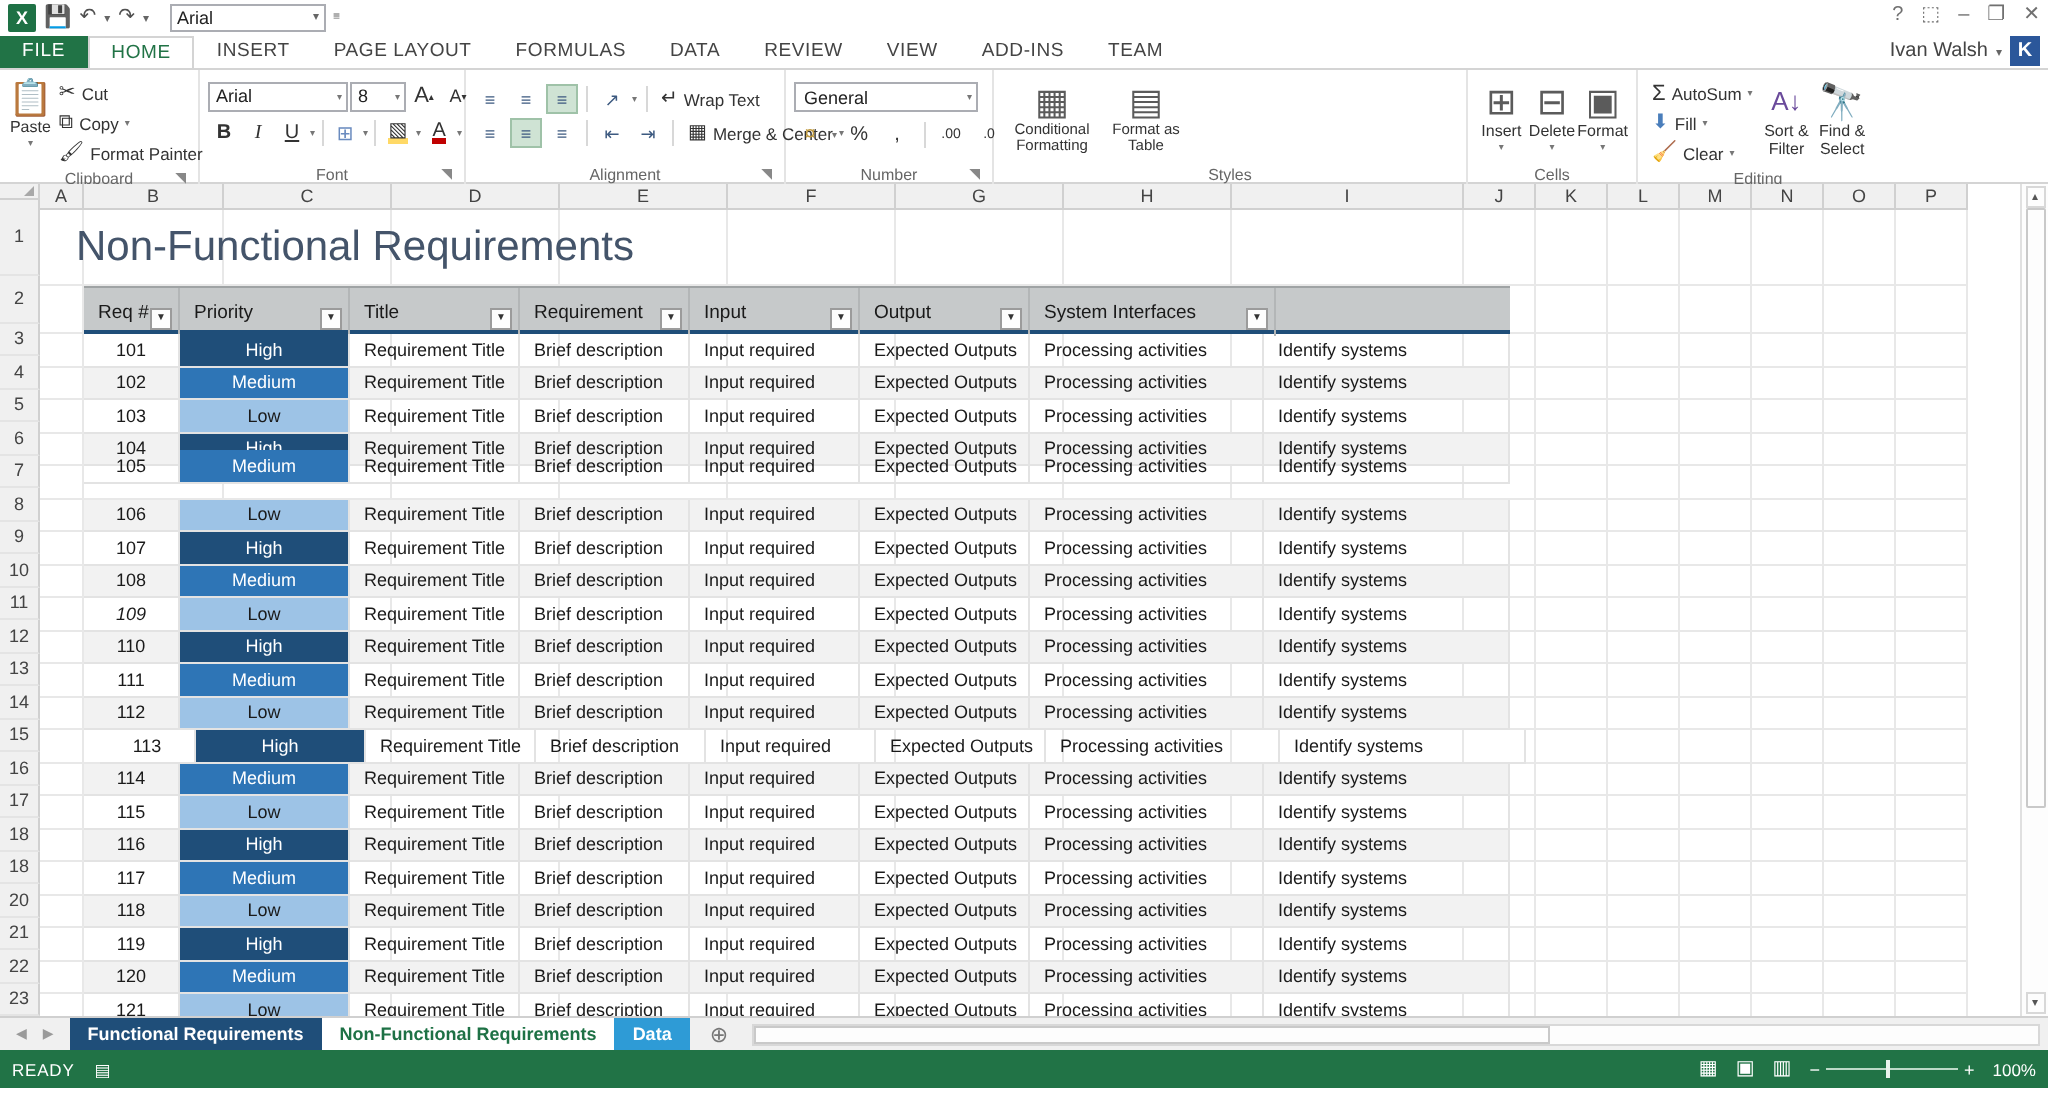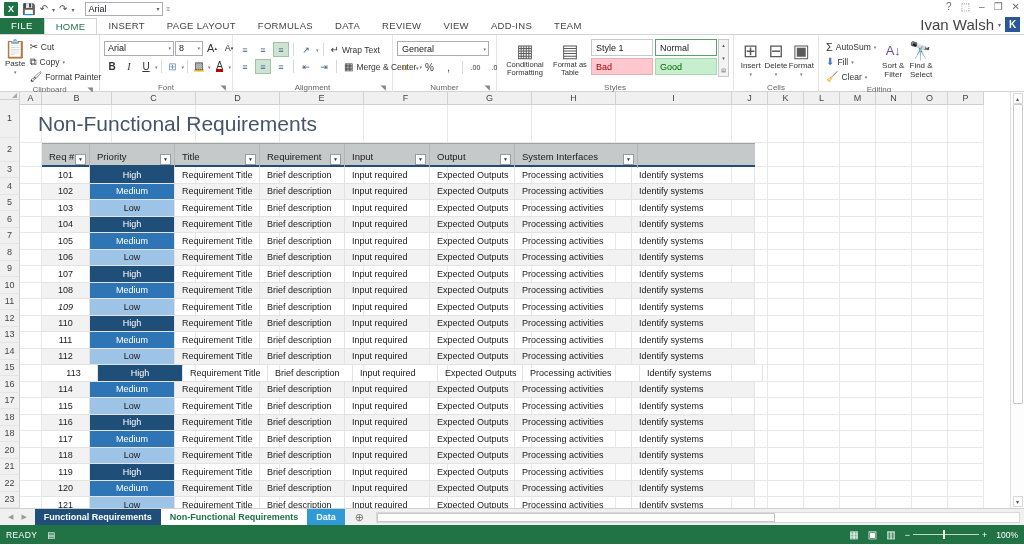--- a/index.html
+++ b/index.html
@@ -60,7 +60,7 @@
     position: absolute; right: 4px; bottom: 1px;
     display: flex; align-items: center; gap: 4px;
   }
-  .user-name { font-size: 15px; color: #444; }
+  .user-name { font-size: 10px; color: #444; }
   .user-caret { font-size: 6px; color: #666; }
   .user-badge {
     width: 15px; height: 15px; background: #2b579a; color: #fff;

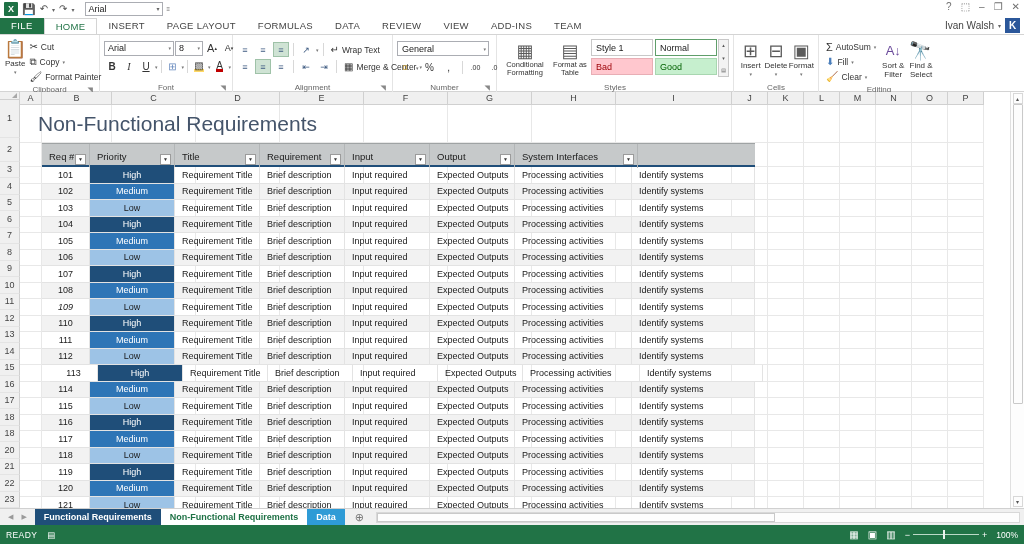--- a/index.html
+++ b/index.html
@@ -432,19 +432,6 @@
       <div class="bigbtn" style="width:44px">
         <span class="gl">▤</span>
         <span style="font-size:7.5px;line-height:8px">Format as Table</span>
-      </div>
-      <div class="stylegal">
-        <div class="stylegrid">
-          <div class="stylecell">Style 1</div>
-          <div class="stylecell normal">Normal</div>
-          <div class="stylecell bad">Bad</div>
-          <div class="stylecell good">Good</div>
-        </div>
-        <div class="gal-scroll">
-          <span>▴</span>
-          <span>▾</span>
-          <span>▤</span>
-        </div>
       </div>
     </div>
     <div class="rgroup-label">

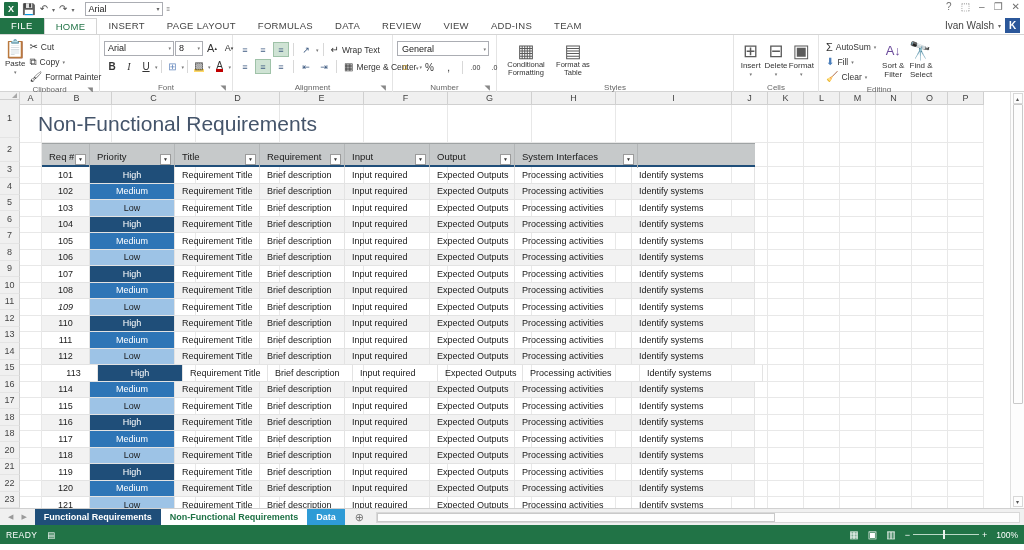--- a/index.html
+++ b/index.html
@@ -1040,7 +1040,7 @@
             <div class="td band" style="width: 117px;">Processing activities</div>
             <div class="td band" style="width: 123px;">Identify systems</div>
           </div>
-          <div class="trow" style="left: 22px; top: 128px; width: 713px;">
+          <div class="trow" style="left: 22px; top: 120px; width: 713px;">
             <div class="td center" style="width: 48px;">105</div>
             <div class="td prio medium" style="width: 85px;">Medium</div>
             <div class="td" style="width: 85px;">Requirement Title</div>

